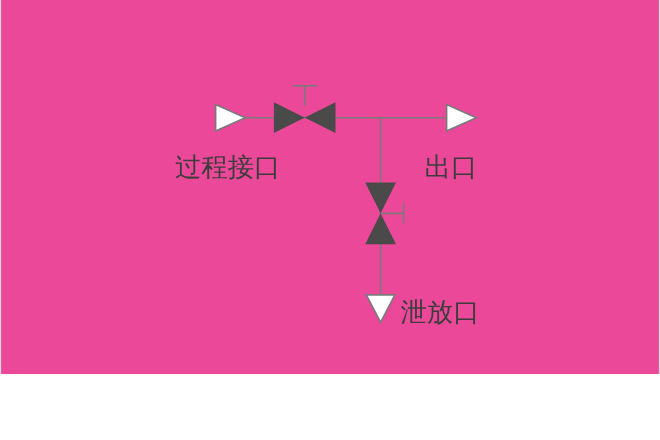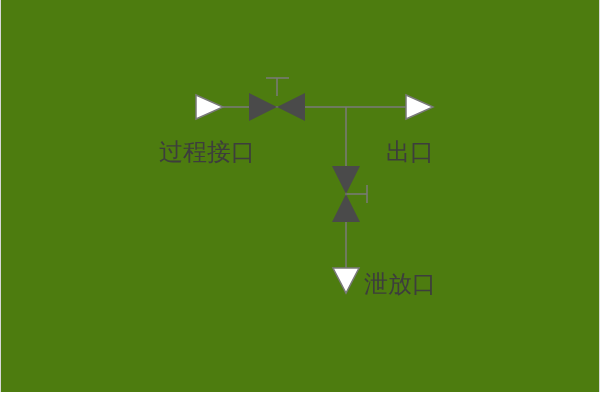--- a/index.html
+++ b/index.html
@@ -11,8 +11,8 @@
   .stage {
     position: relative;
     width: 600px;
-    height: 392px;
-    background: #4d7c0f;
+    height: 340px;
+    background: #ec4899;
     border-left: 1px solid #d9d9d9;
     border-right: 1px solid #d9d9d9;
     box-sizing: border-box;

